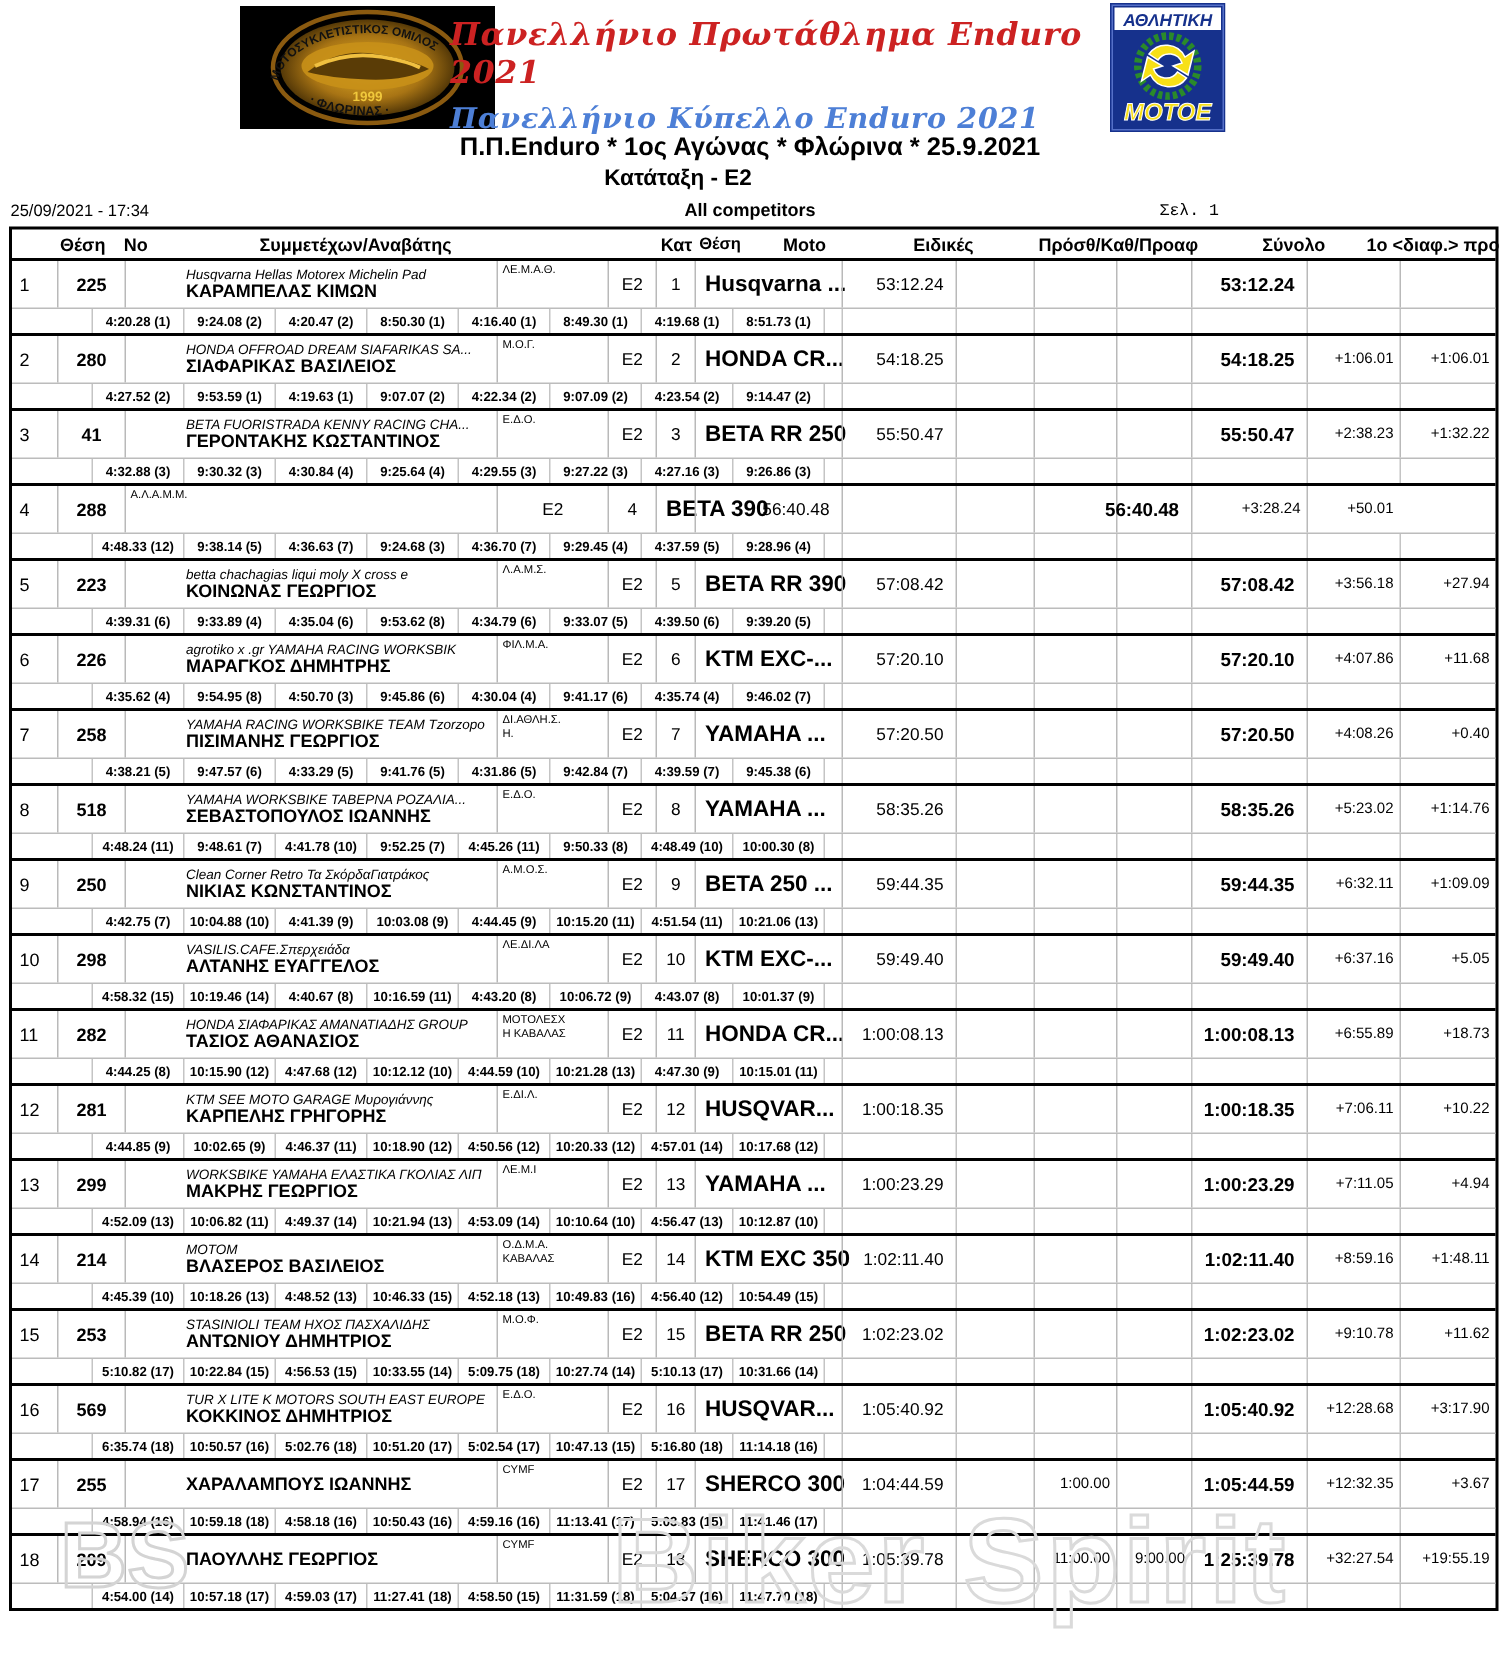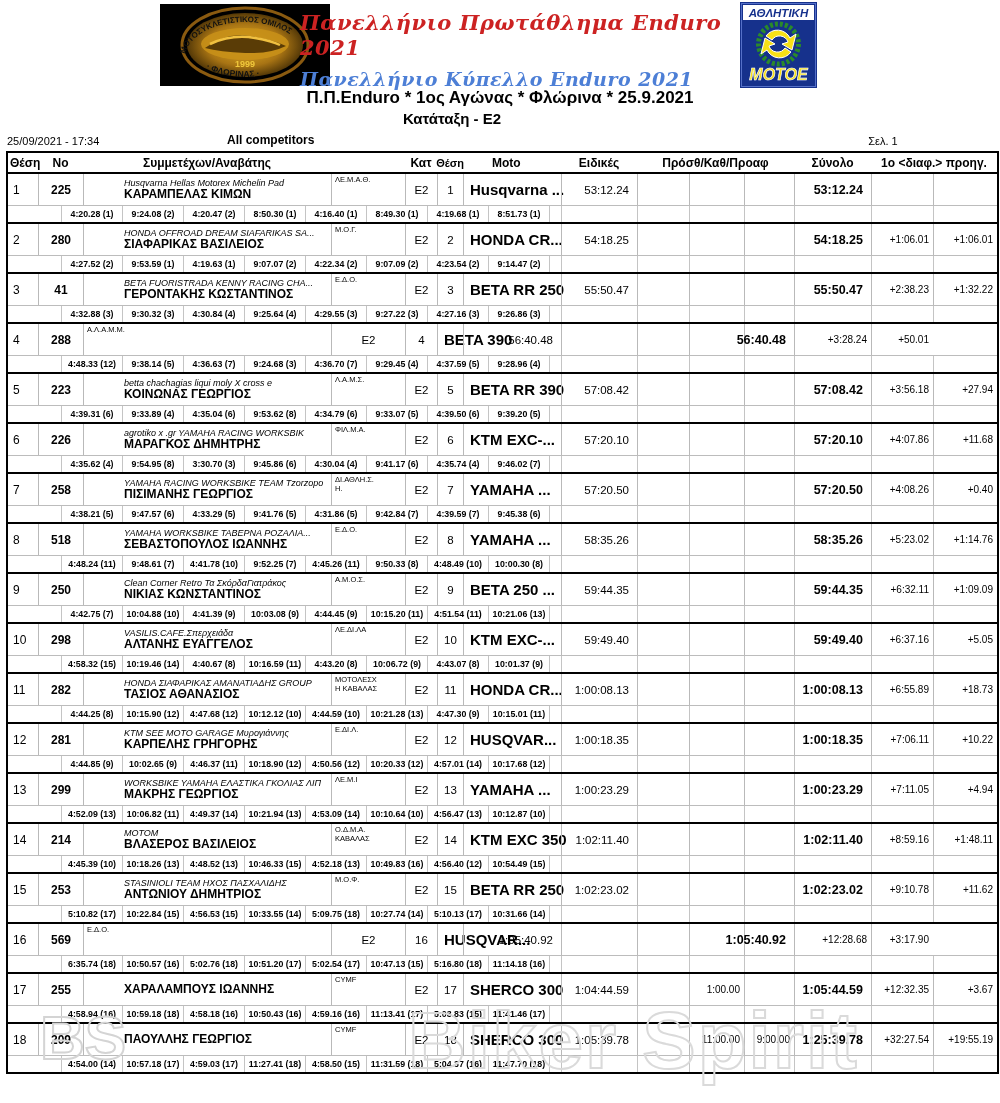--- a/index.html
+++ b/index.html
@@ -15,7 +15,7 @@
   .ranking-title{position:absolute;left:0;top:110px;width:904px;text-align:center;font-weight:bold;font-size:15px;}
   .info-line{position:absolute;left:7px;top:133px;width:986px;display:flex;align-items:flex-end;font-size:11px;}
   .info-date{width:220px;text-align:left;}
-  .info-comp{flex:1;font-weight:bold;font-size:12px;}
+  .info-comp{flex:1;text-align:center;font-weight:bold;font-size:12px;}
   .info-page{width:220px;text-align:center;}
 
   

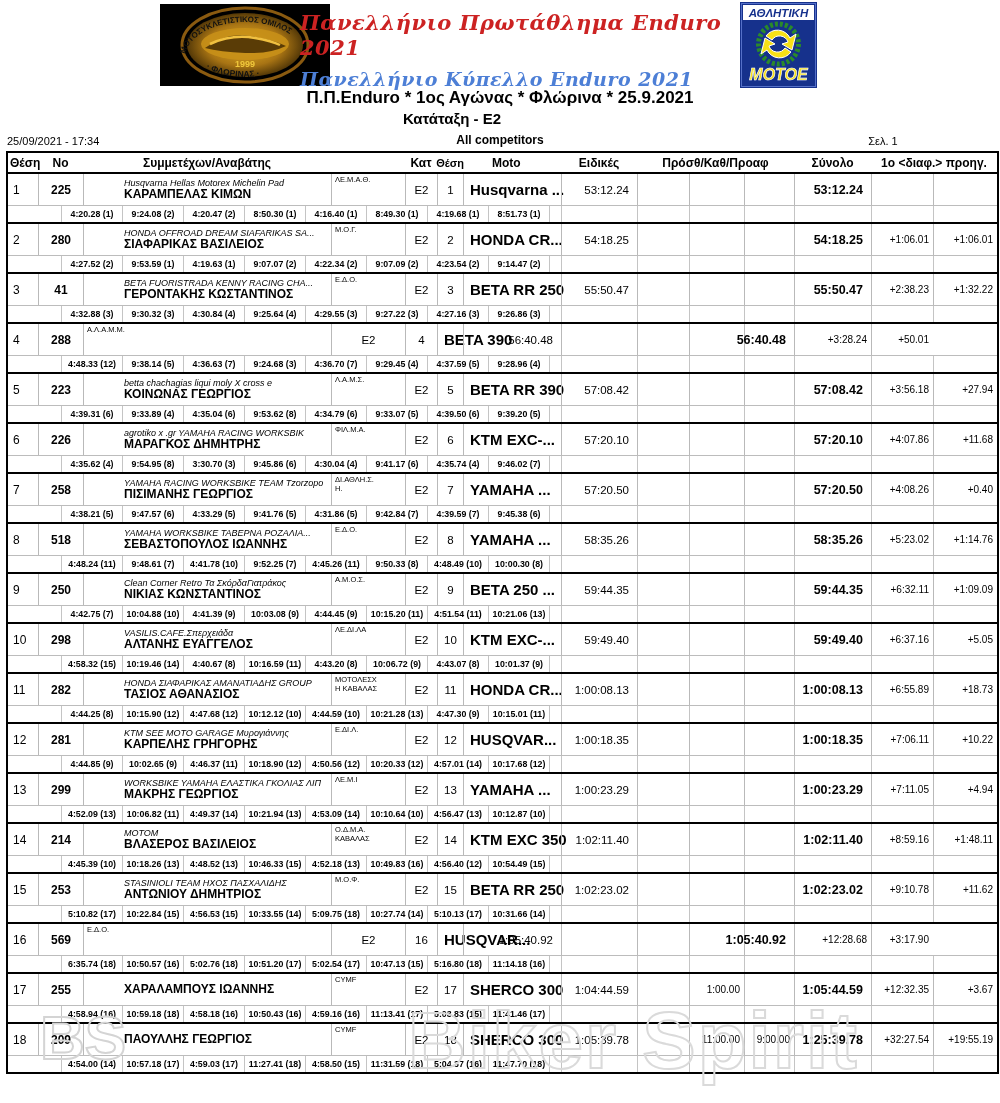--- a/index.html
+++ b/index.html
@@ -16,7 +16,7 @@
   .info-line{position:absolute;left:7px;top:133px;width:986px;display:flex;align-items:flex-end;font-size:11px;}
   .info-date{width:220px;text-align:left;}
   .info-comp{flex:1;text-align:center;font-weight:bold;font-size:12px;}
-  .info-page{width:220px;text-align:center;}
+  .info-page{width:220px;text-align:left;font-family:Liberation Mono, monospace;}
 
   
   .results-table{position:absolute;left:6px;top:151px;width:989px;border:2px solid #000;background:#fff;}

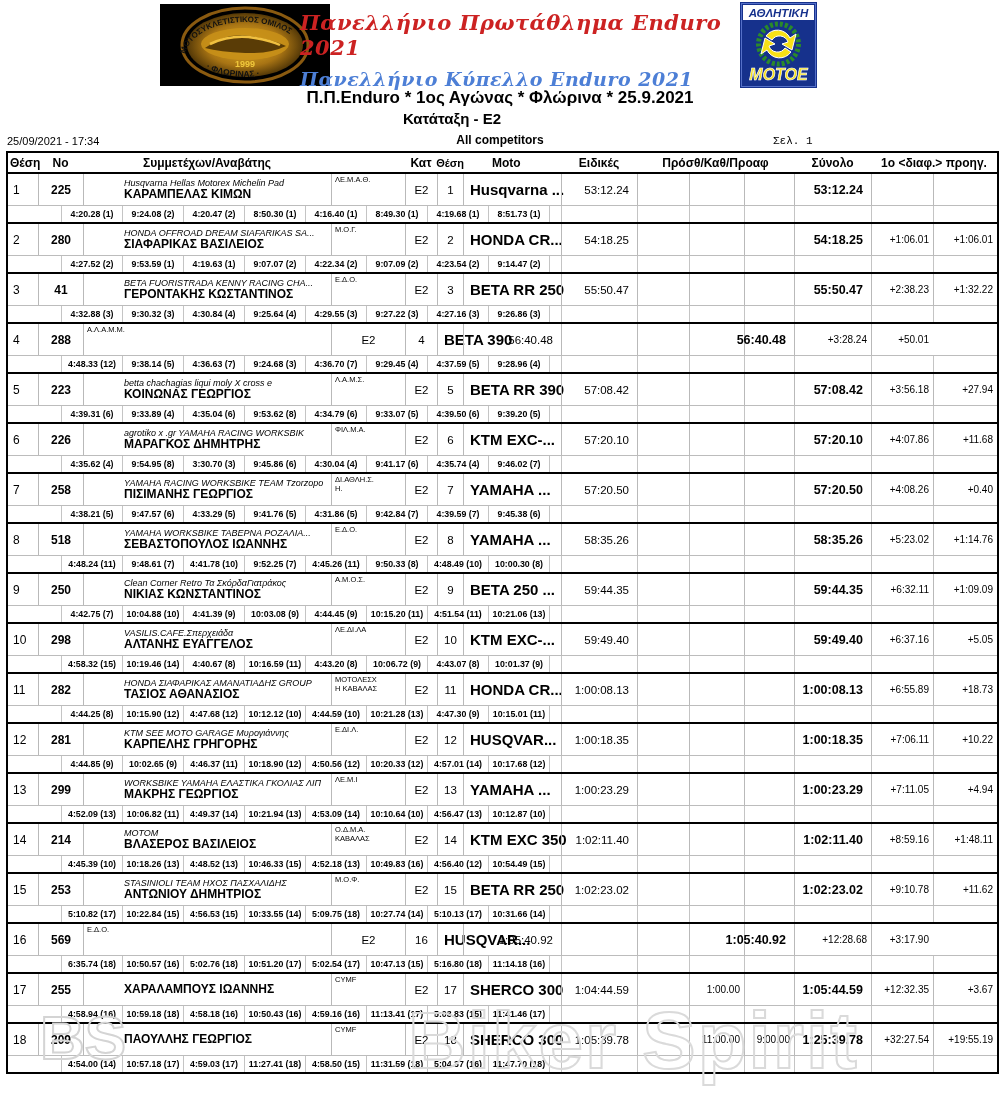--- a/index.html
+++ b/index.html
@@ -21,7 +21,7 @@
   
   .results-table{position:absolute;left:6px;top:151px;width:989px;border:2px solid #000;background:#fff;}
   .grid14{display:grid;grid-template-columns:30px 45px 248px 74px 32px 26px 98px 76px 52px 55px 50px 77px 62px 64px;}
-  .header-row{height:19px;align-items:center;font-weight:bold;font-size:12px;border-bottom:2px solid #000;}
+  .header-row{height:19px;align-items:center;font-weight:bold;font-size:12px;border-bottom:2px solid #000;padding-left:30px;}
   .header-row>div{height:100%;display:flex;align-items:center;}
   .h-pos{padding-left:2px;}
   .h-no{justify-content:center;}

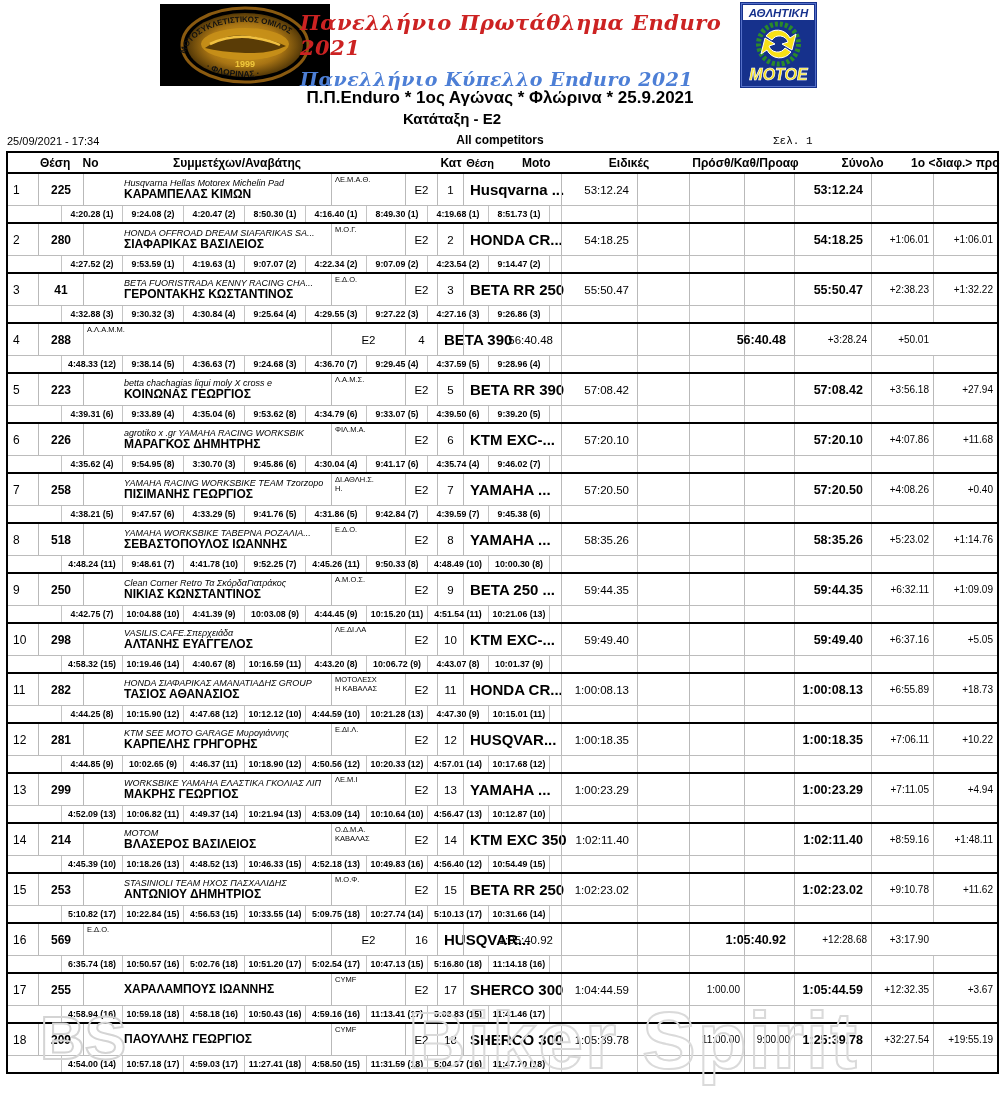--- a/index.html
+++ b/index.html
@@ -348,7 +348,7 @@
           <div></div>
           <div>4:35.62 (4)</div>
           <div>9:54.95 (8)</div>
-          <div>3:30.70 (3)</div>
+          <div>4:50.70 (3)</div>
           <div>9:45.86 (6)</div>
           <div>4:30.04 (4)</div>
           <div>9:41.17 (6)</div>

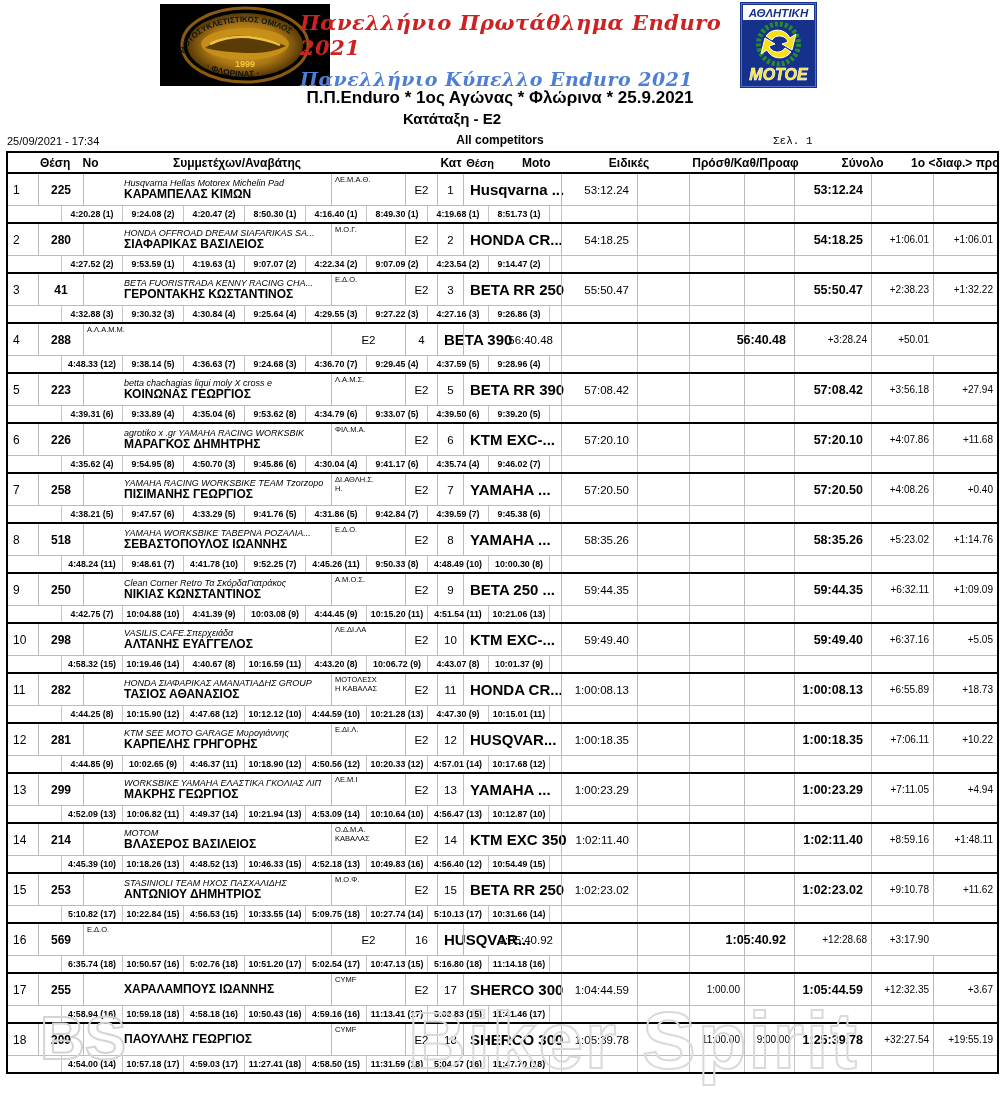--- a/index.html
+++ b/index.html
@@ -731,6 +731,10 @@
         <div class="grid14 main-row">
           <div class="c-pos">16</div>
           <div class="c-no">569</div>
+          <div class="c-comp">
+            <span class="team">TUR X LITE K MOTORS SOUTH EAST EUROPE</span>
+            <span class="rname">ΚΟΚΚΙΝΟΣ ΔΗΜΗΤΡΙΟΣ</span>
+          </div>
           <div class="c-club">Ε.Δ.Ο.</div>
           <div class="c-kat">E2</div>
           <div class="c-mpos">16</div>

